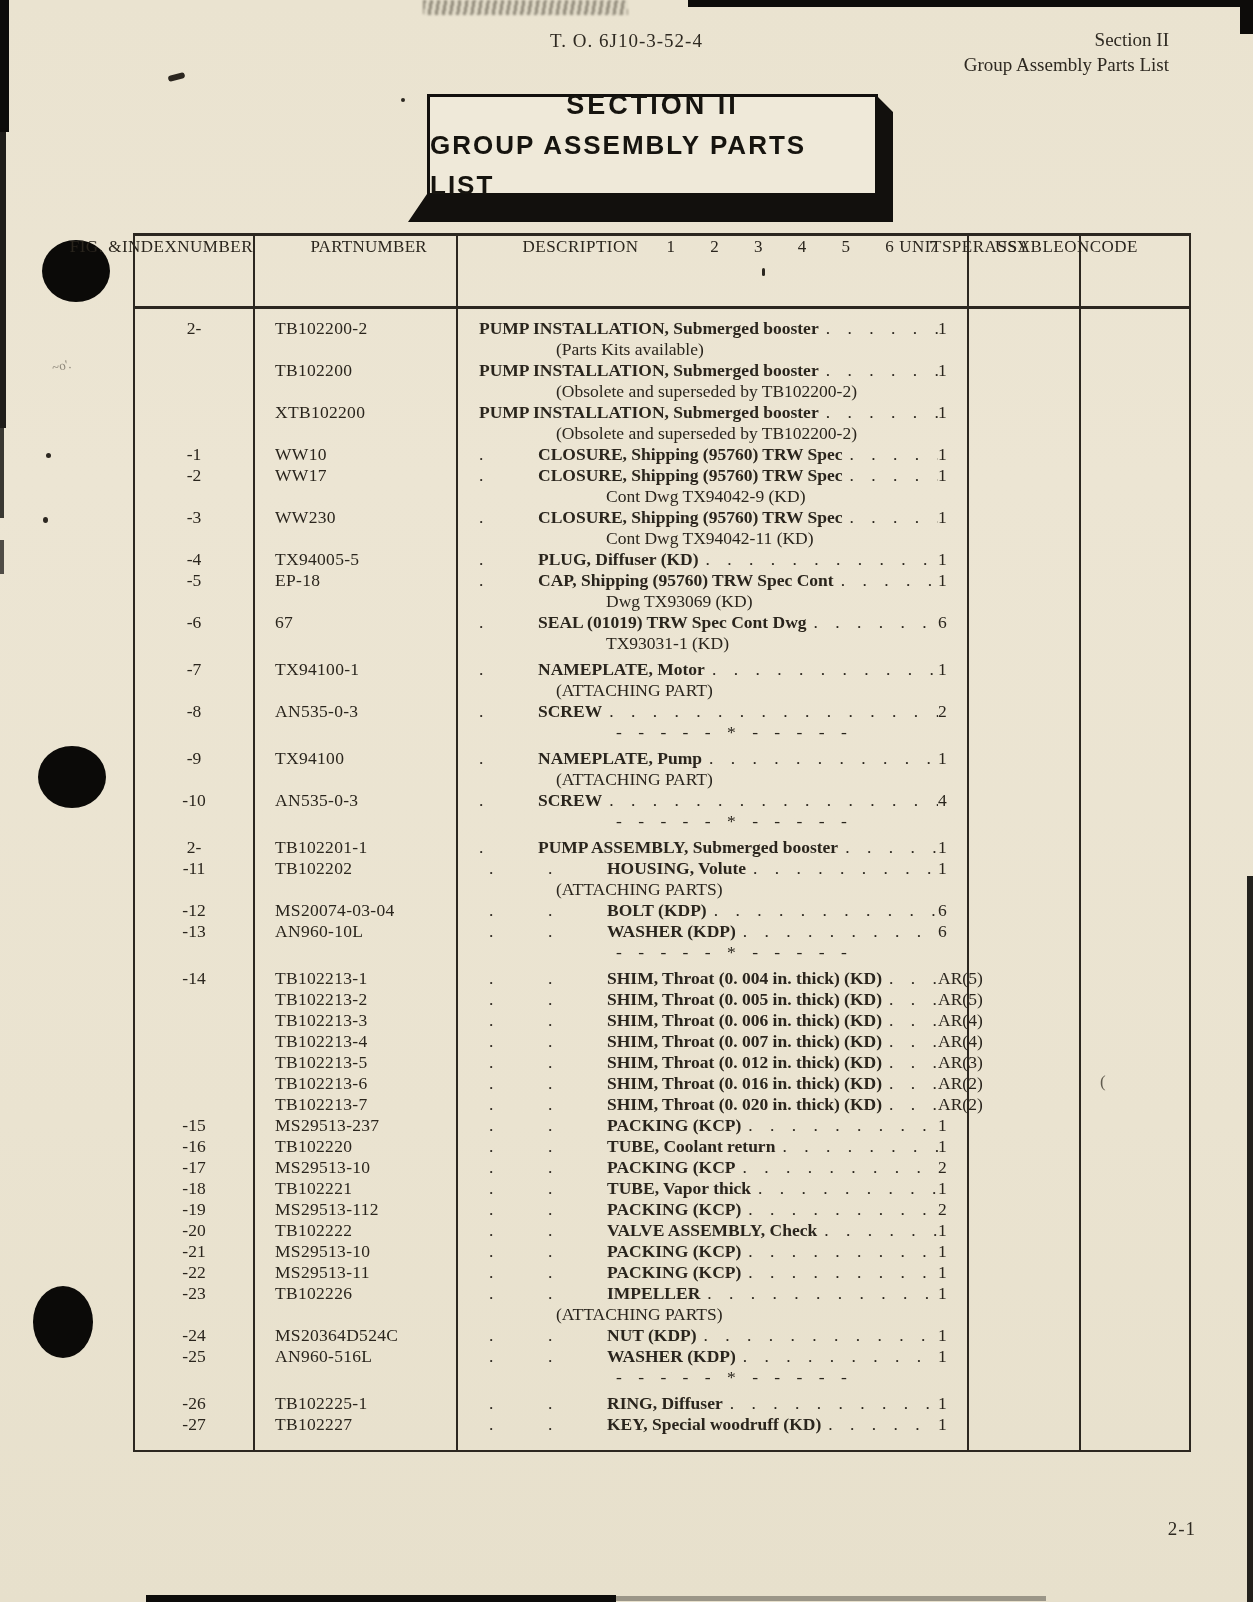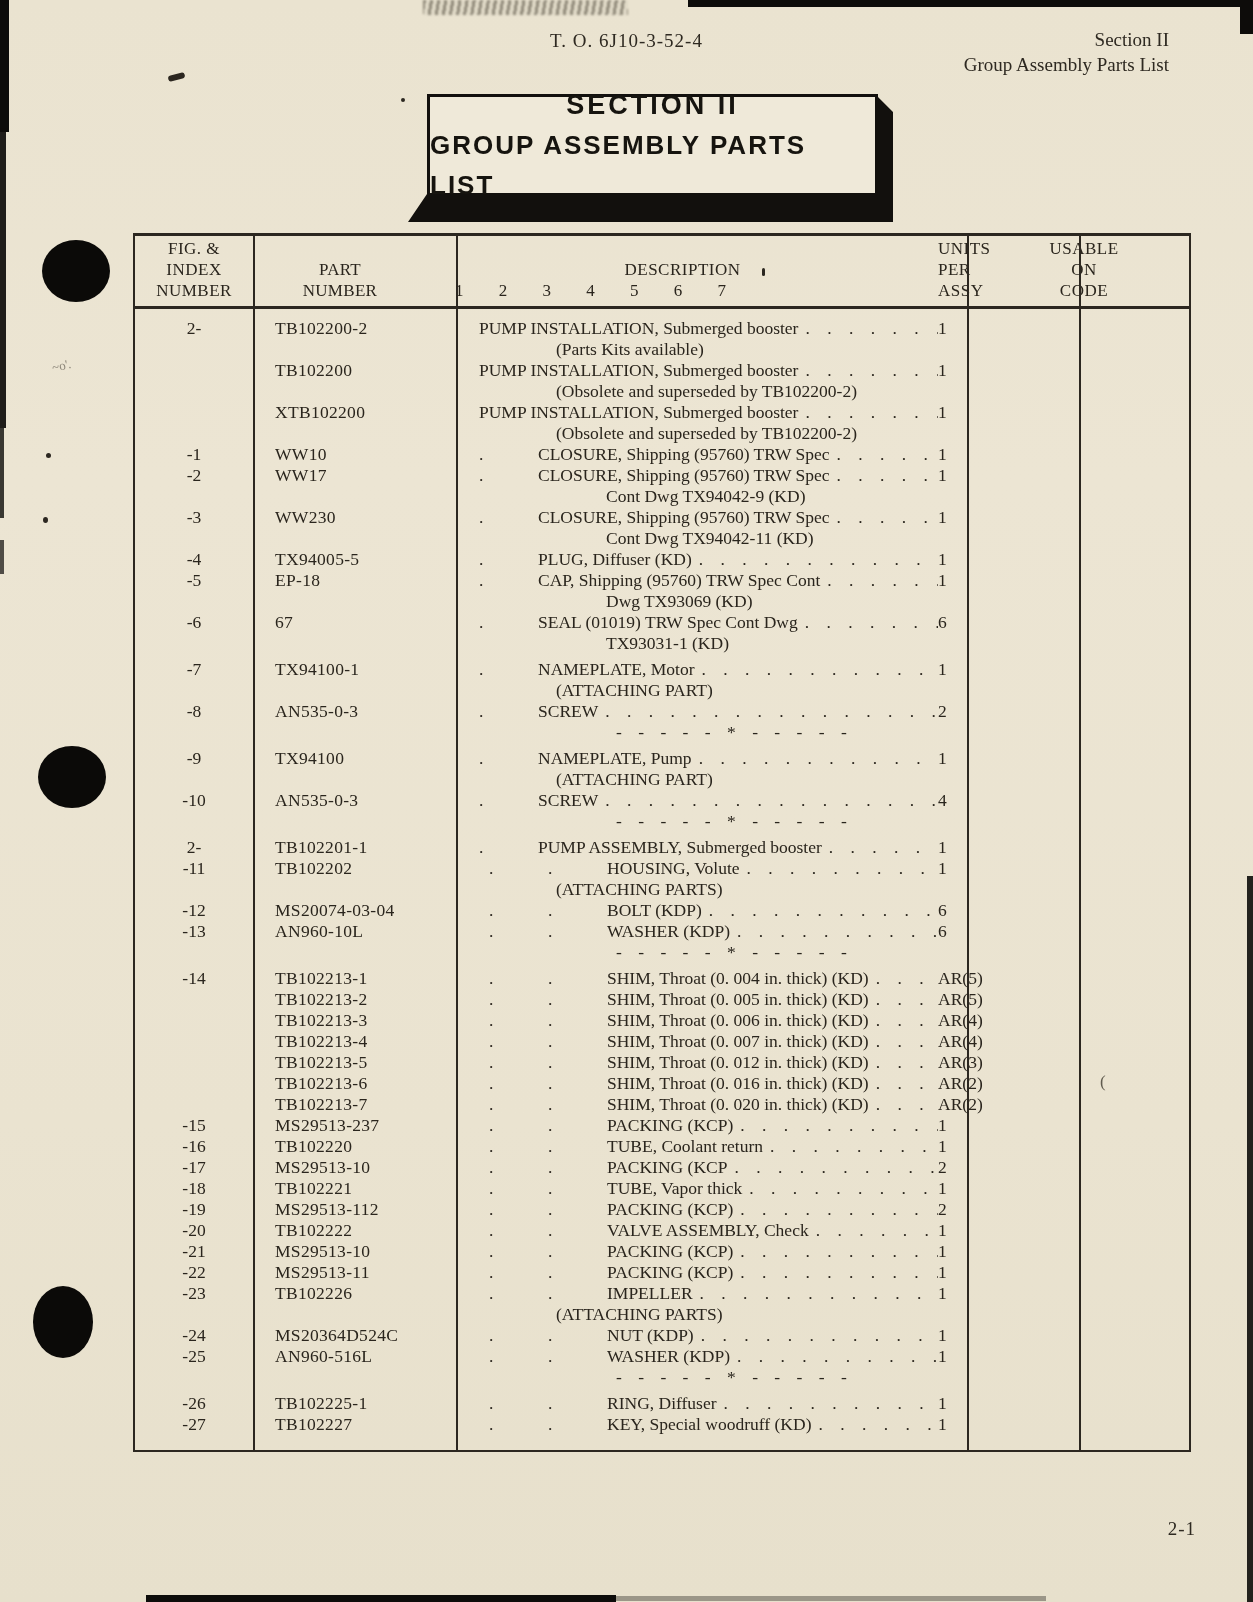--- a/index.html
+++ b/index.html
@@ -31,7 +31,7 @@
   .vline{position:absolute;top:0;bottom:0;width:2px;background:#2c2720;}
   .thead{height:70px;border-bottom:3px solid #2c2720;display:flex;
          font-size:17px;line-height:21px;}
-  .th{display:flex;flex-direction:column;justify-content:flex-end;
+  .th{display:flex;flex-direction:row;justify-content:flex-end;
       padding-bottom:5px;text-align:center;letter-spacing:.5px;}
   .th div{white-space:nowrap;}
   .th-desc .nums{text-align:left;padding-left:28px;word-spacing:30px;}

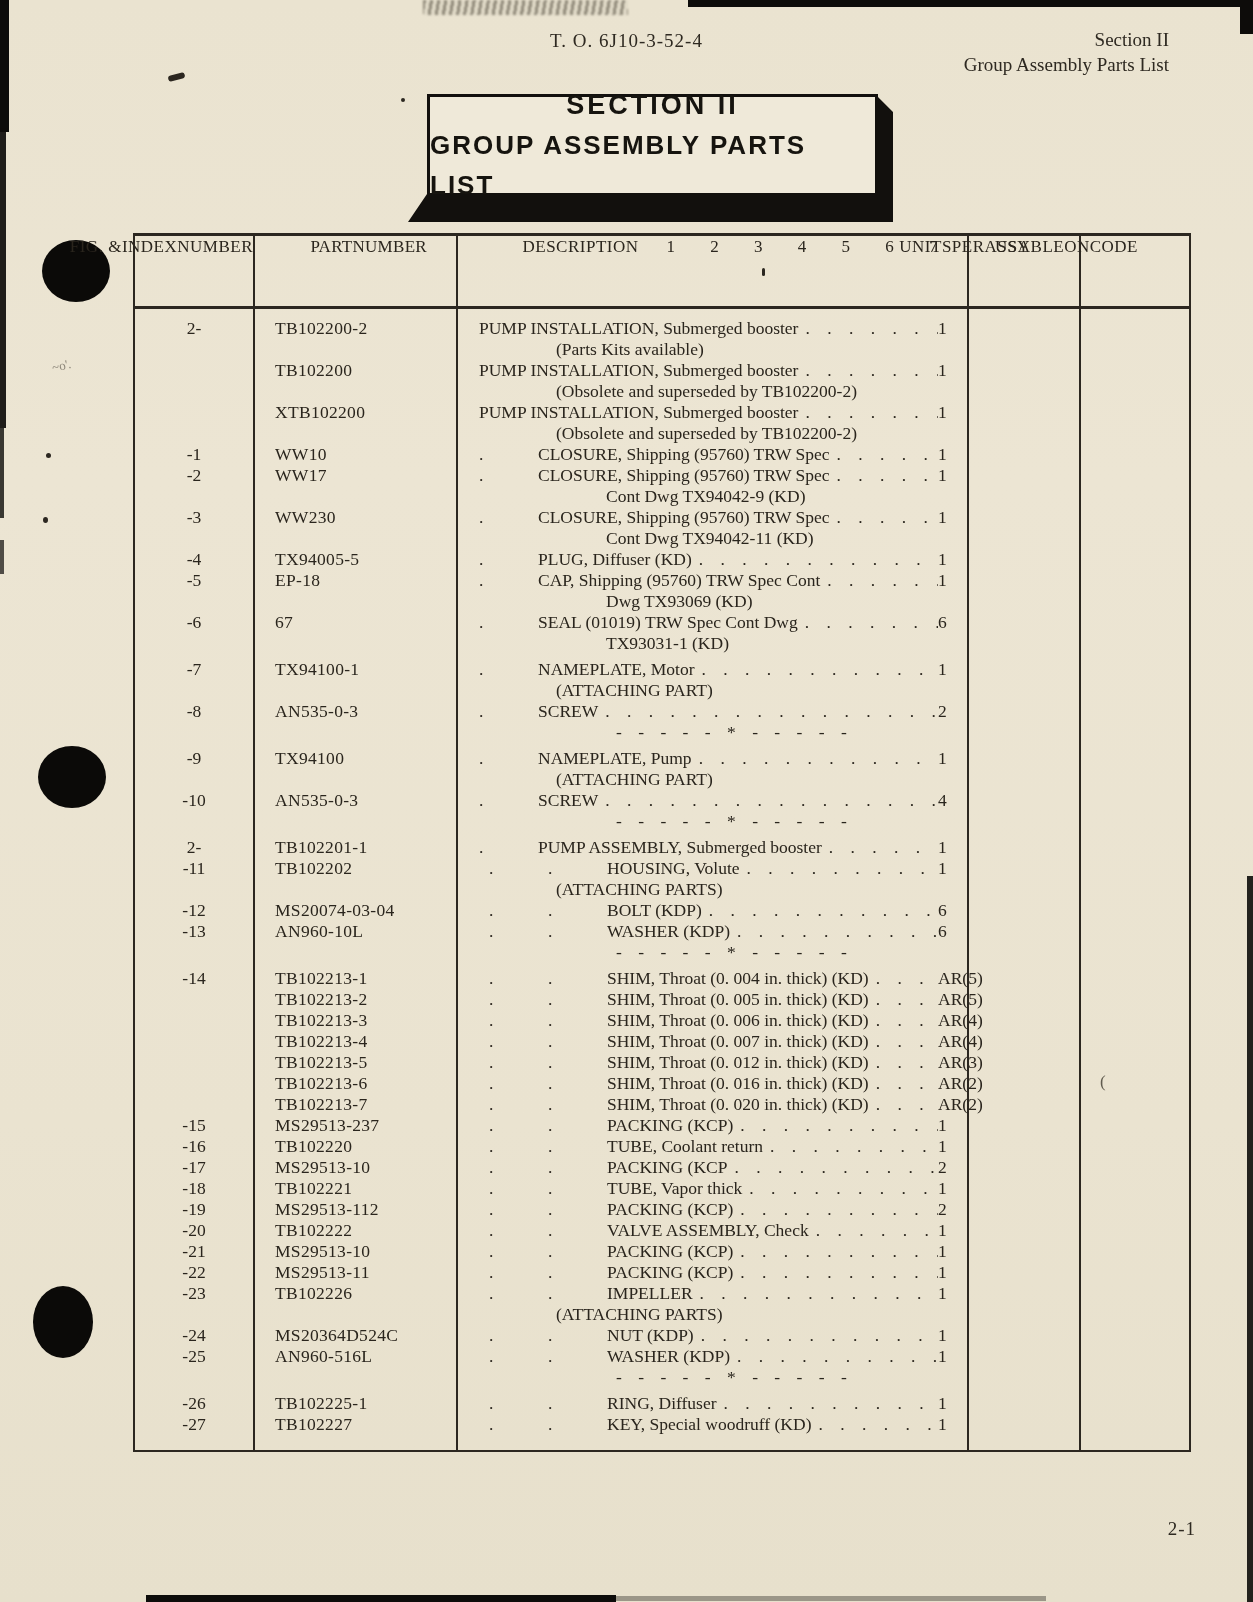--- a/index.html
+++ b/index.html
@@ -46,7 +46,7 @@
   .c5{width:108px;flex:none;}
   .dot{display:inline-block;width:59px;flex:none;}
   .shim{display:inline-block;width:10px;flex:none;}
-  .dtext{flex:none;}
+  .dtext{flex:none;font-weight:bold;}
   .leader{flex:1;overflow:hidden;white-space:nowrap;letter-spacing:6.5px;
           margin-left:7px;color:#2a251d;}
   .note-line{padding-left:77px;}

